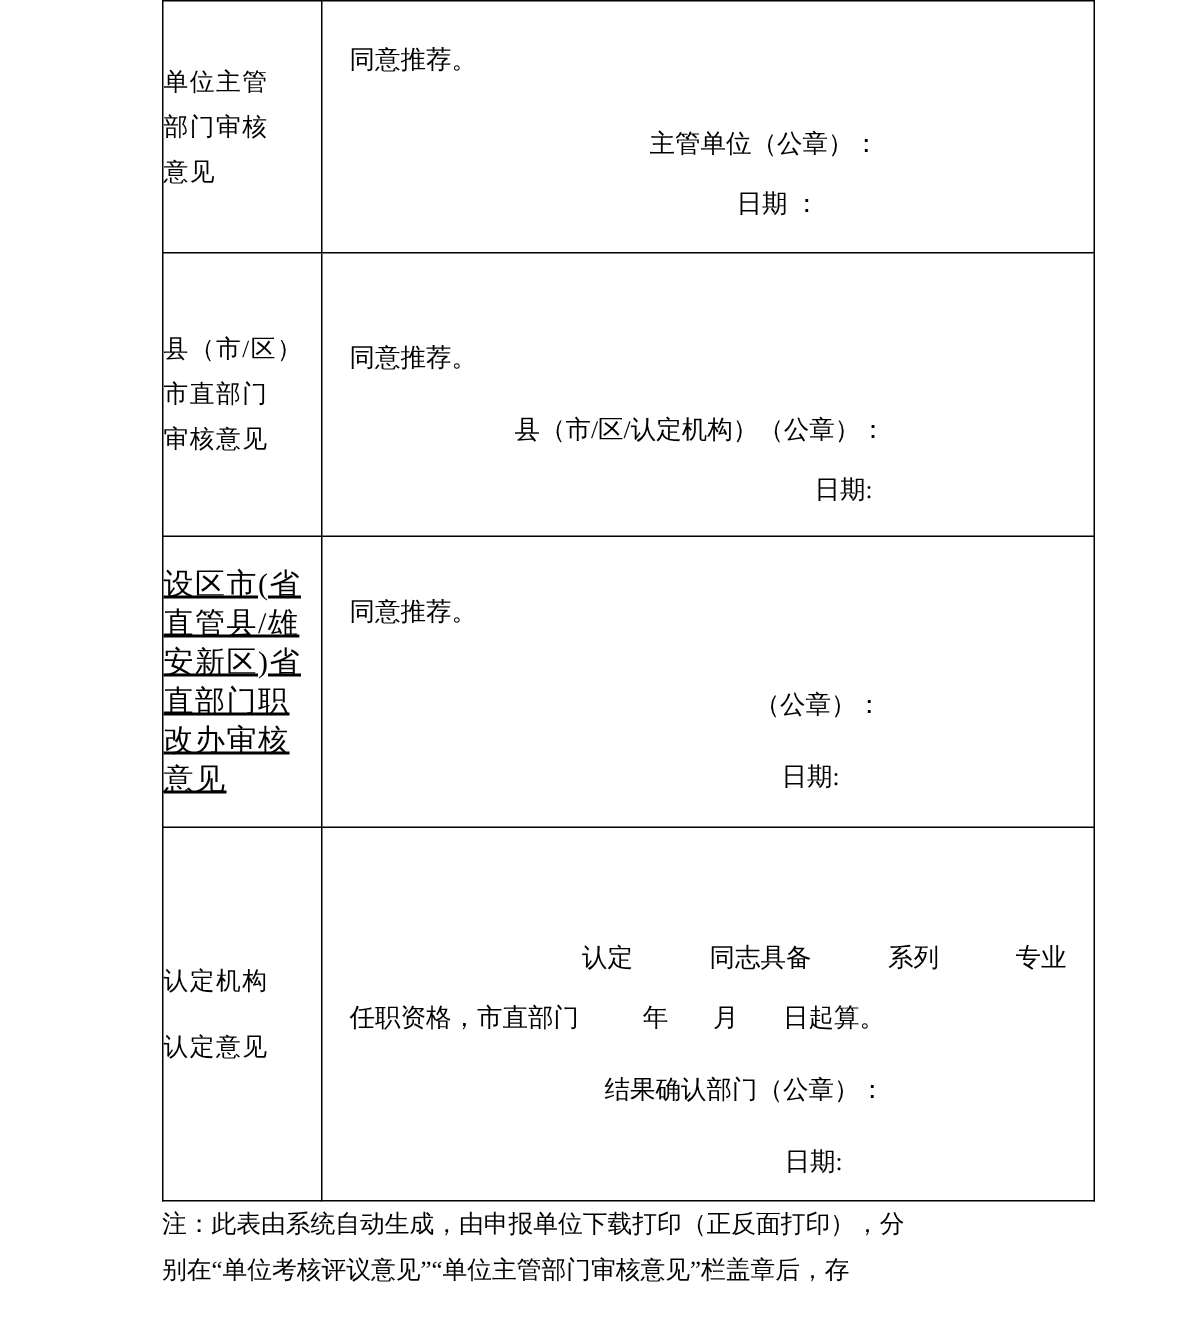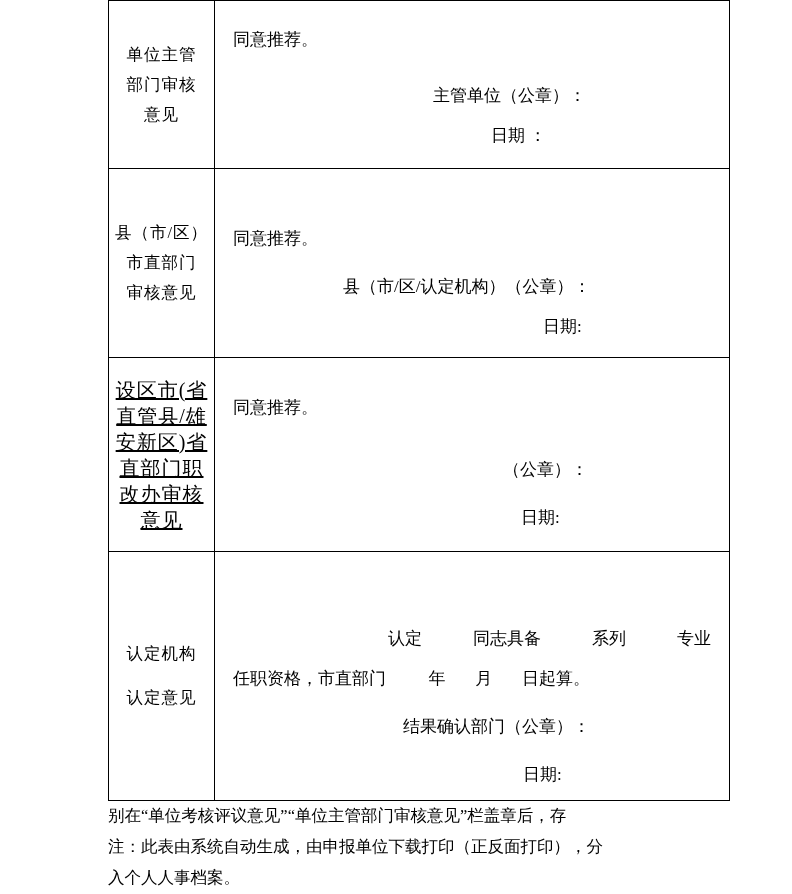--- a/index.html
+++ b/index.html
@@ -36,7 +36,7 @@
   }
   td.label-cell {
     width: 106px;
-    text-align: center;
+    text-align: left;
     font-size: 16.5px;
     line-height: 30px;
     letter-spacing: 1px;

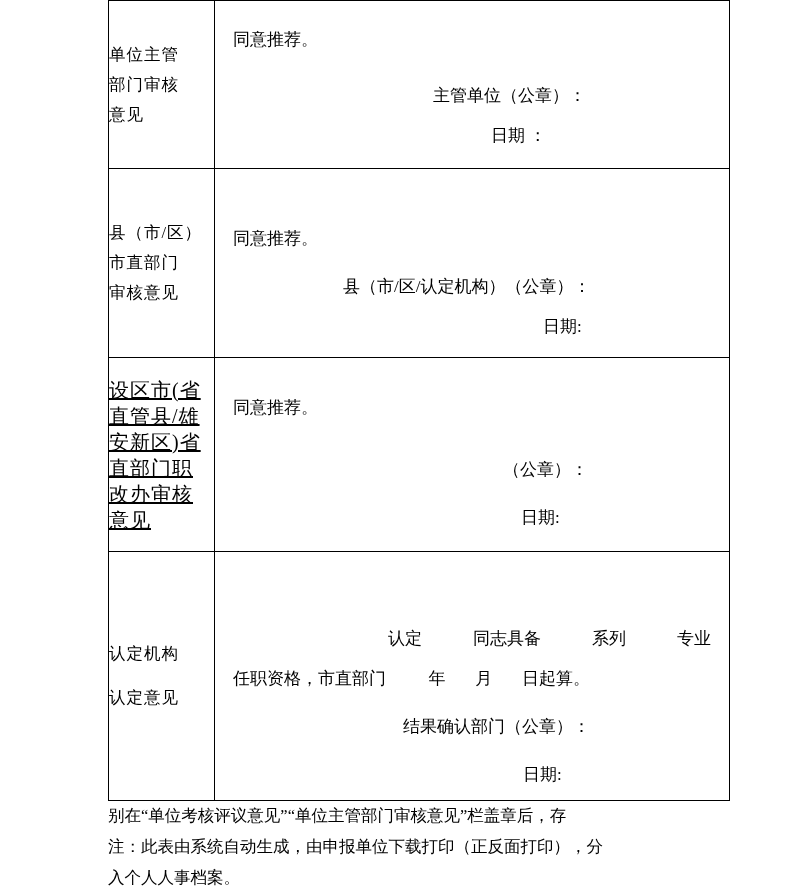--- a/index.html
+++ b/index.html
@@ -174,8 +174,8 @@
   </table>
 
   <div class="note">
+    <span class="note-line">注：此表由系统自动生成，由申报单位下载打印（正反面打印），分</span>
     <span class="note-line">别在“单位考核评议意见”“单位主管部门审核意见”栏盖章后，存</span>
-    <span class="note-line">注：此表由系统自动生成，由申报单位下载打印（正反面打印），分</span>
     <span class="note-line">入个人人事档案。</span>
   </div>
 

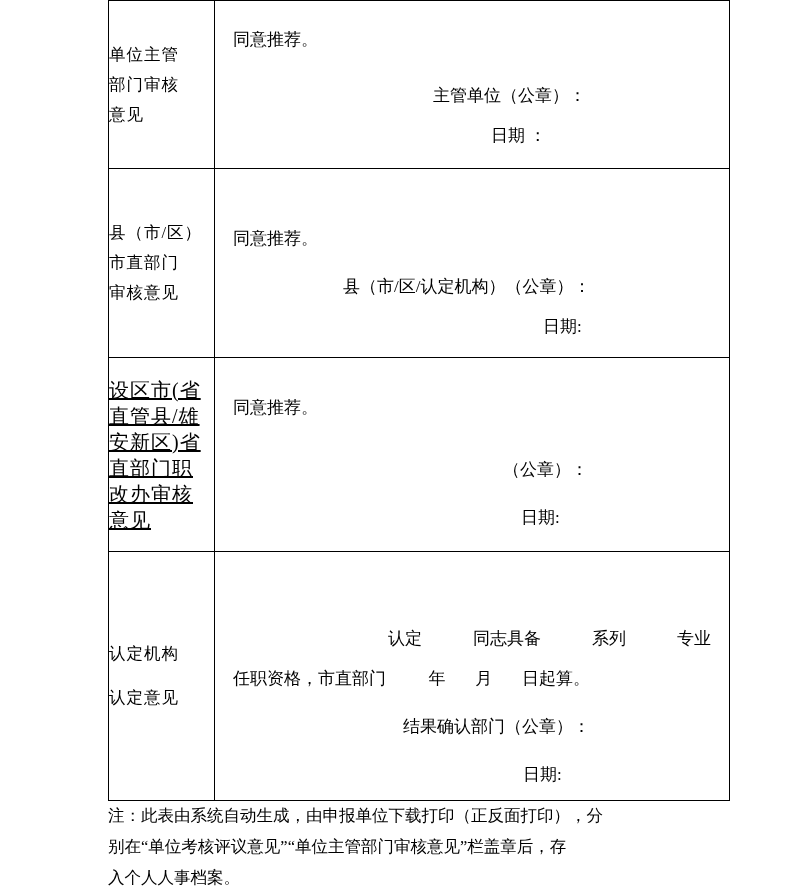--- a/index.html
+++ b/index.html
@@ -176,7 +176,6 @@
   <div class="note">
     <span class="note-line">注：此表由系统自动生成，由申报单位下载打印（正反面打印），分</span>
     <span class="note-line">别在“单位考核评议意见”“单位主管部门审核意见”栏盖章后，存</span>
-    <span class="note-line">入个人人事档案。</span>
   </div>
 
 </div>

